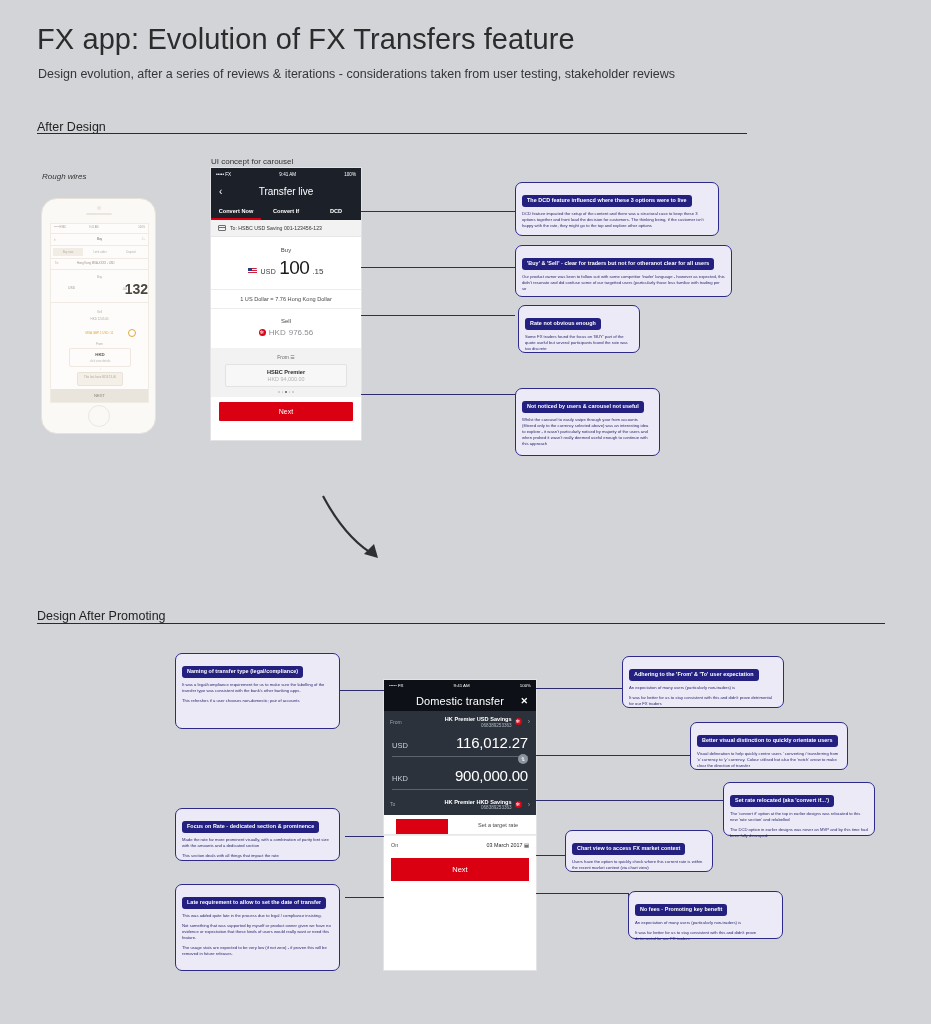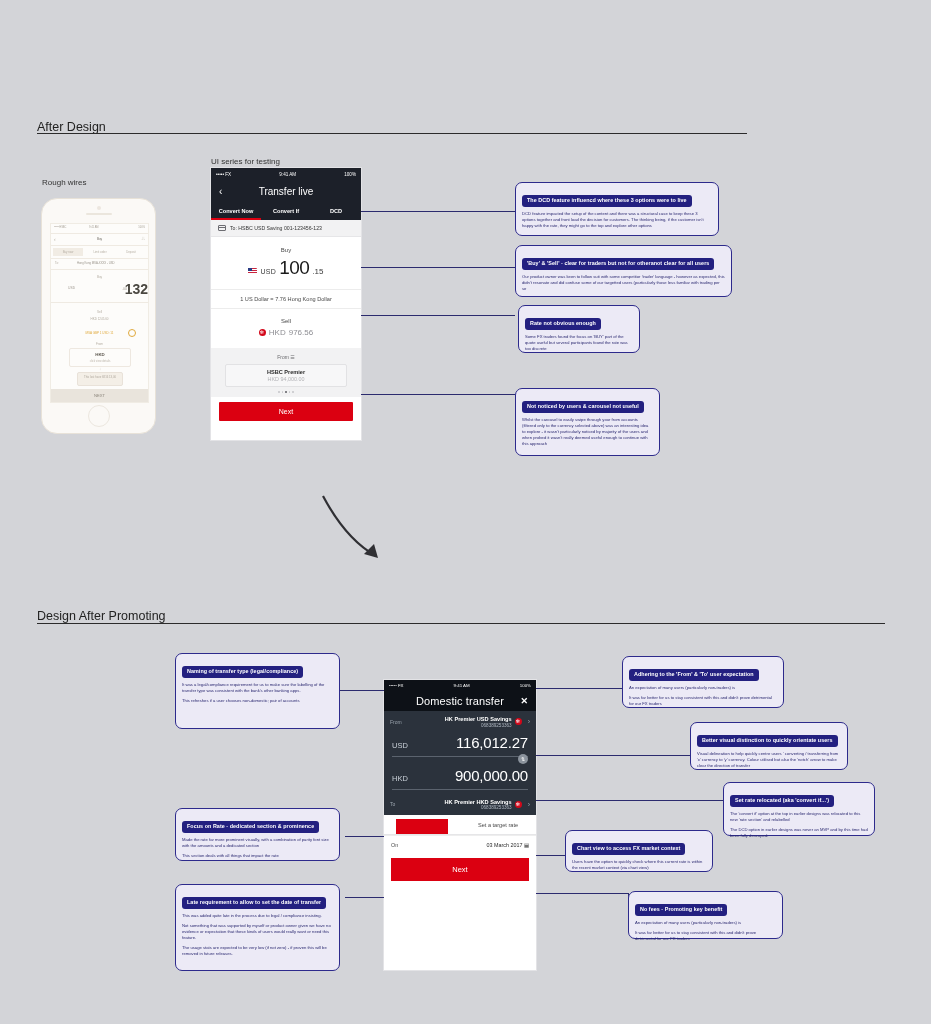--- a/index.html
+++ b/index.html
@@ -194,6 +194,7 @@
 
 <div class="page">
 
+  <div class="title">FX app: Evolution of FX Transfers feature</div>
 
   <div class="section-head" style="left:37px;top:120px;">After Design</div>
   <div class="section-rule" style="left:37px;top:133px;width:710px;"></div>

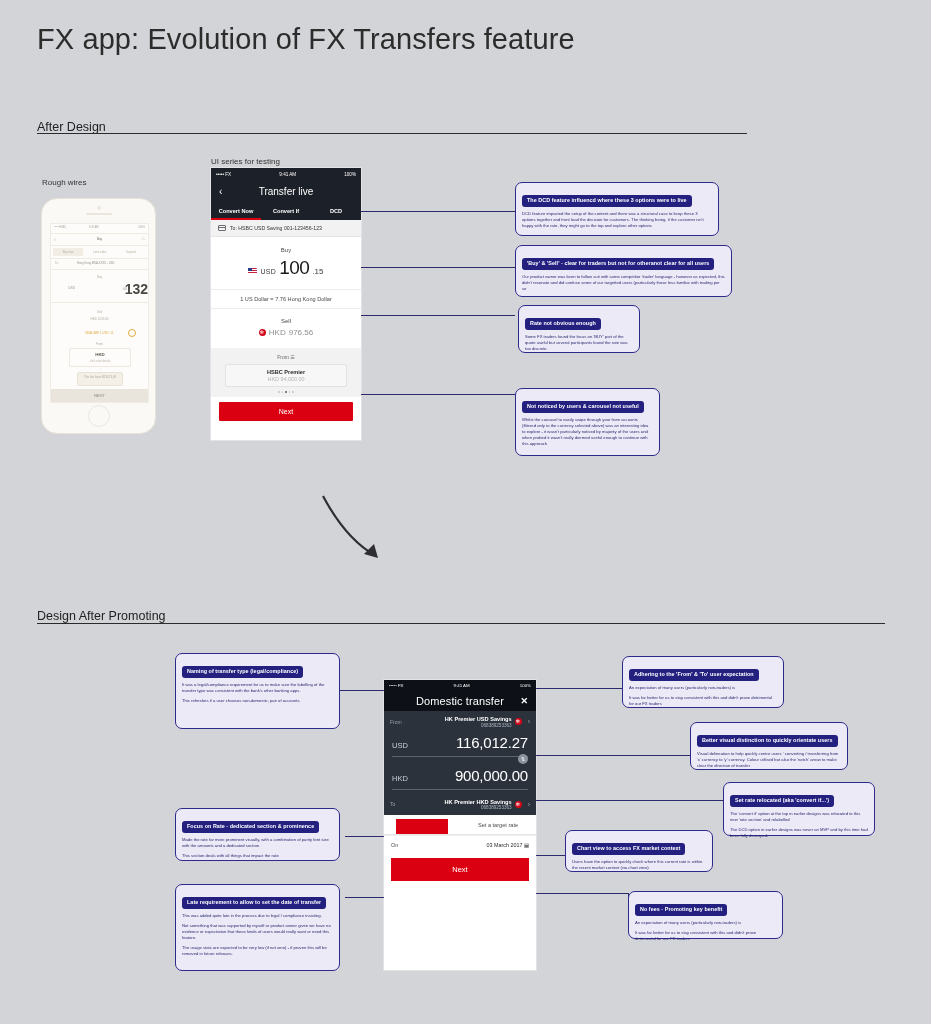--- a/index.html
+++ b/index.html
@@ -195,6 +195,7 @@
 <div class="page">
 
   <div class="title">FX app: Evolution of FX Transfers feature</div>
+  <div class="subtitle">Design evolution, after a series of reviews &amp; iterations - considerations taken from user testing, stakeholder reviews</div>
 
   <div class="section-head" style="left:37px;top:120px;">After Design</div>
   <div class="section-rule" style="left:37px;top:133px;width:710px;"></div>

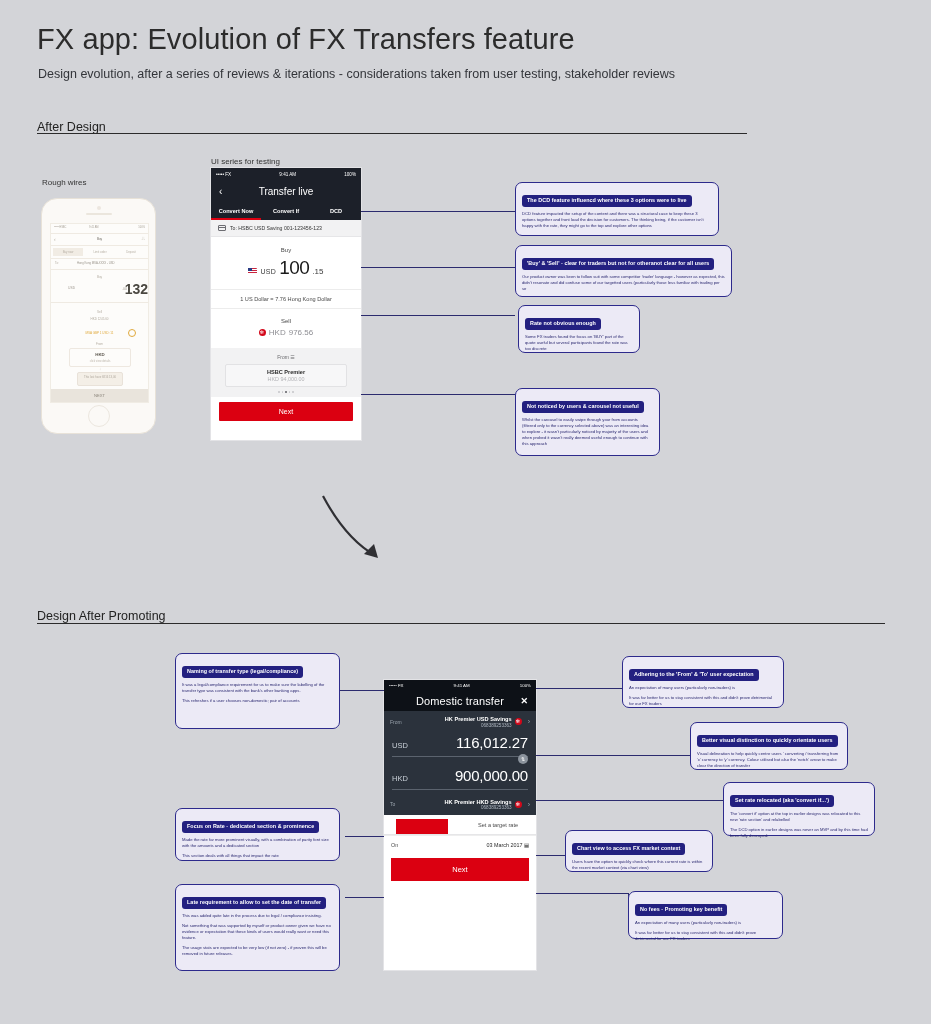--- a/index.html
+++ b/index.html
@@ -246,7 +246,7 @@
     <div class="wire-home"></div>
   </div>
 
-  <div class="small-label" style="left:211px;top:157px;">UI series for testing</div>
+  <div class="small-label" style="left:211px;top:157px;">UI concept for carousel</div>
 
   <div class="concept">
     <div class="c-status">

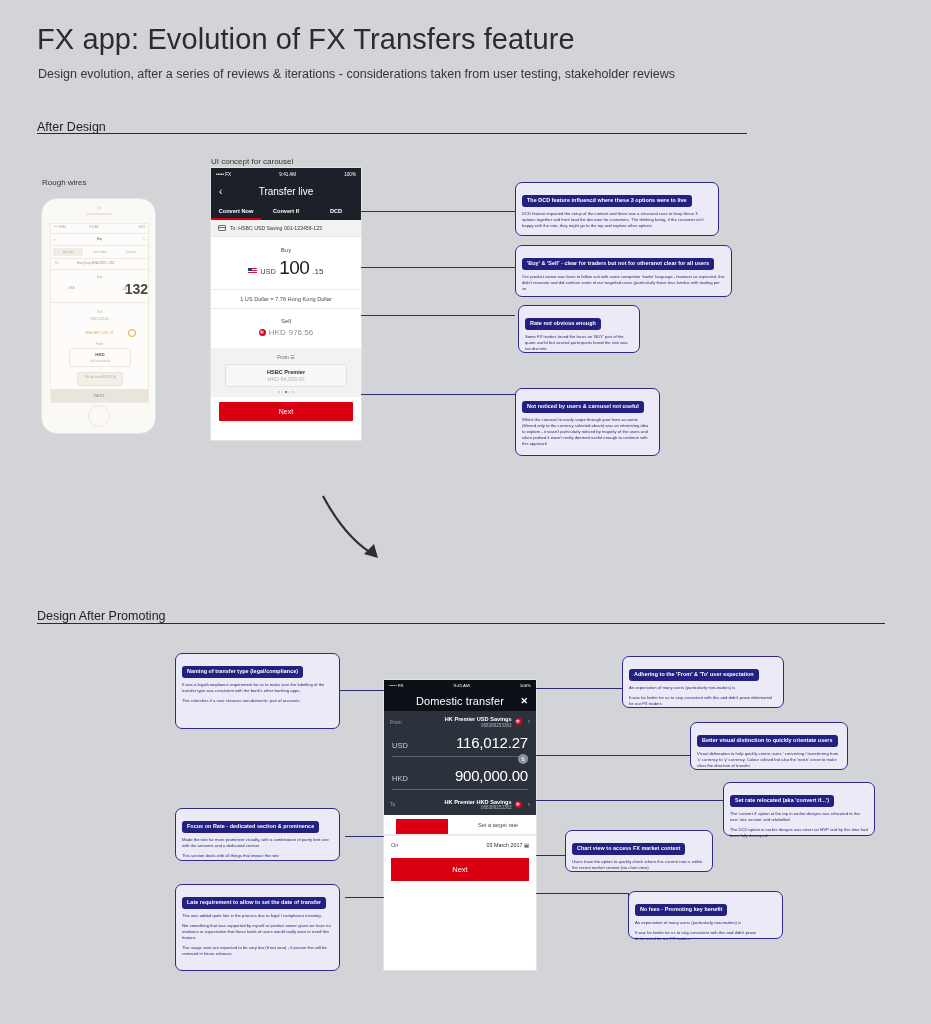--- a/index.html
+++ b/index.html
@@ -200,7 +200,7 @@
   <div class="section-head" style="left:37px;top:120px;">After Design</div>
   <div class="section-rule" style="left:37px;top:133px;width:710px;"></div>
 
-  <div class="small-label" style="left:42px;top:178px;">Rough wires</div>
+  <div class="small-label" style="left:42px;top:172px;font-style:italic;">Rough wires</div>
 
   <div class="wire-phone">
     <div class="wire-cam"></div>

